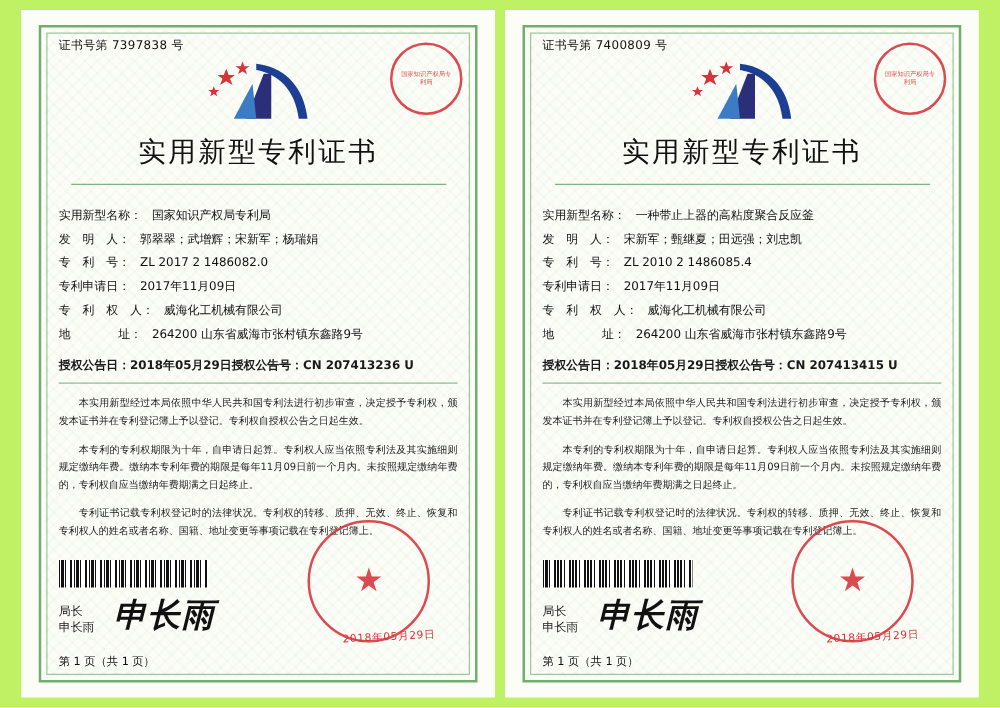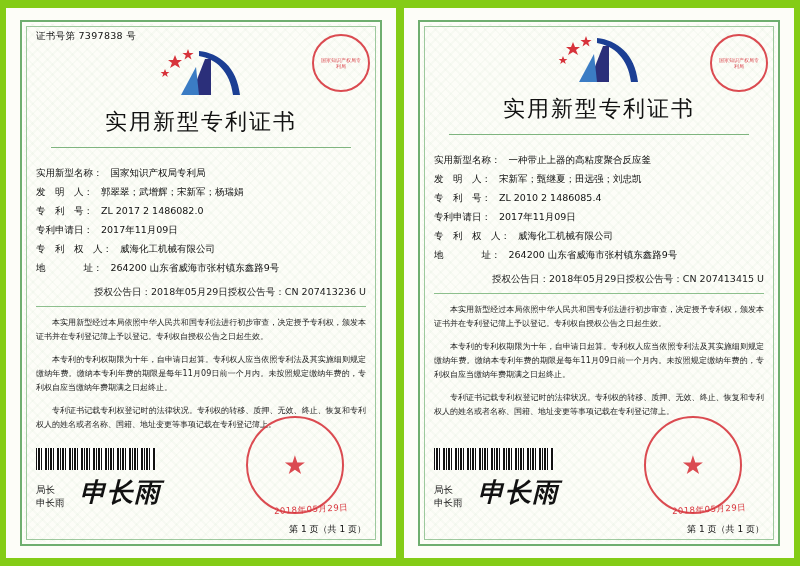--- a/index.html
+++ b/index.html
@@ -12,11 +12,11 @@
     position: relative;
     width: 800px;
     height: 566px;
-    background: #84cc16;
+    background: #bef264;
     overflow: hidden;
     display: flex;
     gap: 8px;
-    padding: 8px 6px;
+    padding: 8px 17px;
     box-sizing: border-box;
   }
   .cert {

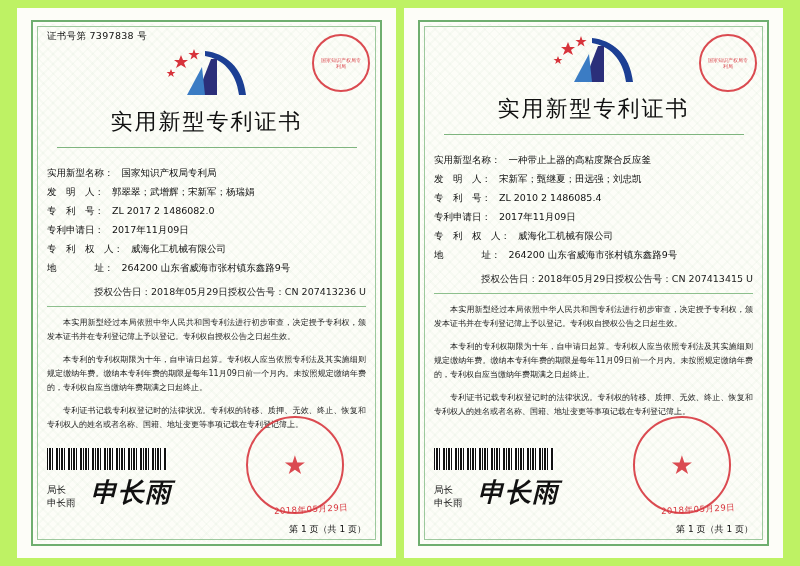--- a/index.html
+++ b/index.html
@@ -309,6 +309,7 @@
     <div class="guilloche"></div>
 
     <div class="content">
+      <div class="cert-no">证书号第 7400809 号</div>
 
       <div class="logo-wrap">
         <svg class="logo" viewBox="0 0 120 58">

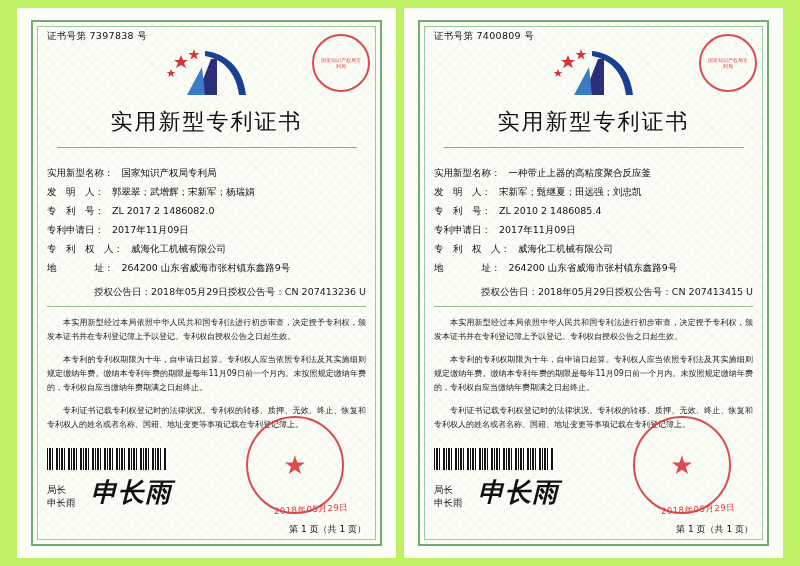--- a/index.html
+++ b/index.html
@@ -116,9 +116,10 @@
   }
   .grant-row {
     display: flex;
-    justify-content: flex-end;
+    justify-content: flex-start;
     margin-top: 13px;
     font-size: 9.5px;
+    font-weight: bold;
   }
   .sep {
     width: 100%;

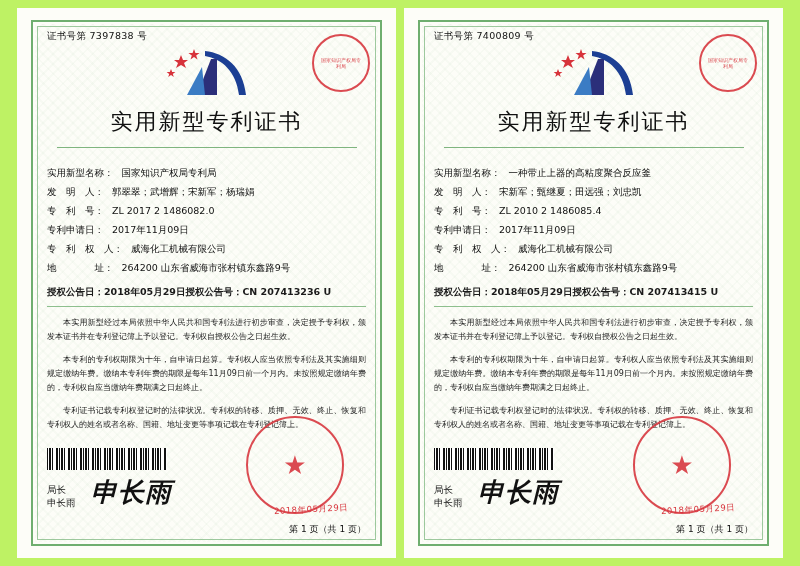--- a/index.html
+++ b/index.html
@@ -170,7 +170,7 @@
     bottom: 0;
     left: 0;
     width: 100%;
-    text-align: right;
+    text-align: left;
     font-size: 9px;
     color: #111;
   }

